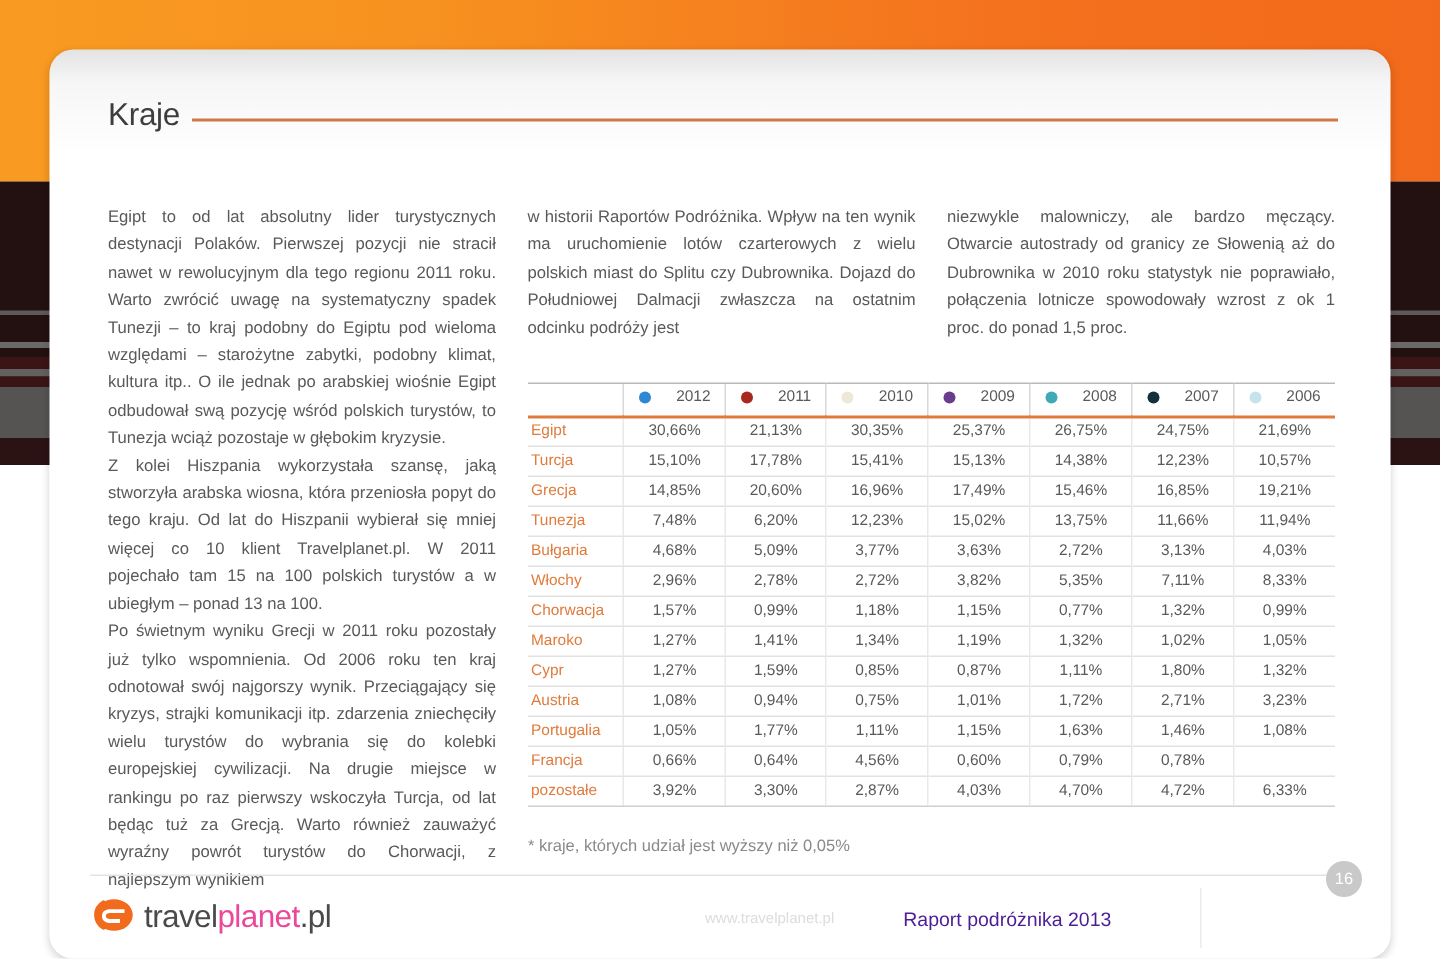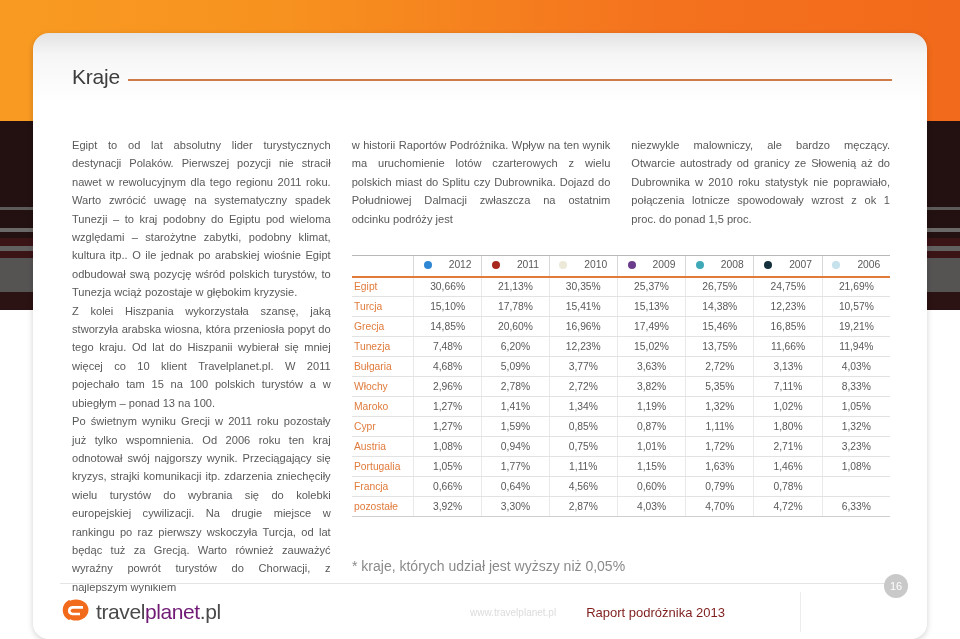--- a/index.html
+++ b/index.html
@@ -340,6 +340,16 @@
           <td>5,35%</td>
           <td>7,11%</td>
           <td>8,33%</td>
+        </tr>
+        <tr>
+          <td class="row-label">Chorwacja</td>
+          <td>1,57%</td>
+          <td>0,99%</td>
+          <td>1,18%</td>
+          <td>1,15%</td>
+          <td>0,77%</td>
+          <td>1,32%</td>
+          <td>0,99%</td>
         </tr>
         <tr>
           <td class="row-label">Maroko</td>

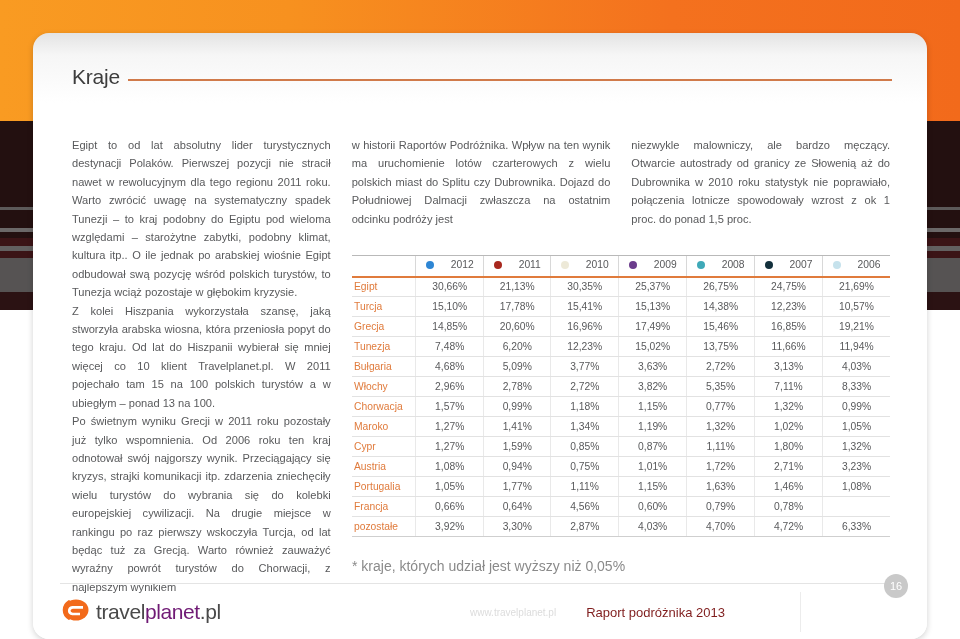--- a/index.html
+++ b/index.html
@@ -146,7 +146,7 @@
   #table-footnote {
     position: absolute;
     left: 352px; top: 558px;
-    font-size: 14px;
+    font-size: 11px;
     color: #8a8a8a;
   }
 

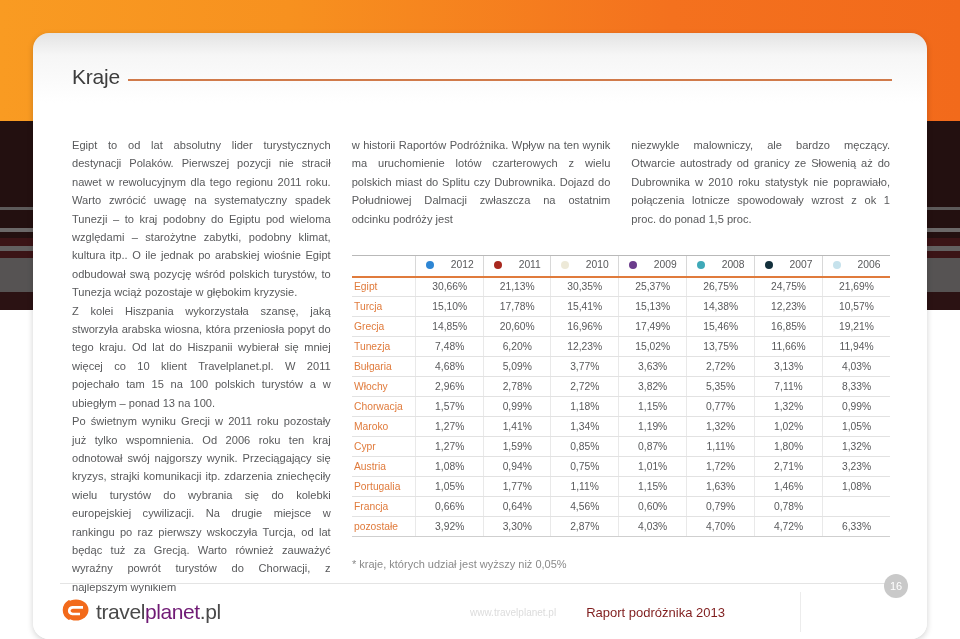--- a/index.html
+++ b/index.html
@@ -177,7 +177,7 @@
     white-space: nowrap;
   }
   .wm-travel { color: #4a4a4a; }
-  .wm-planet { color: #701a75; }
+  .wm-planet { color: #ec4899; }
   .wm-pl     { color: #4a4a4a; }
 
   #footer-site {

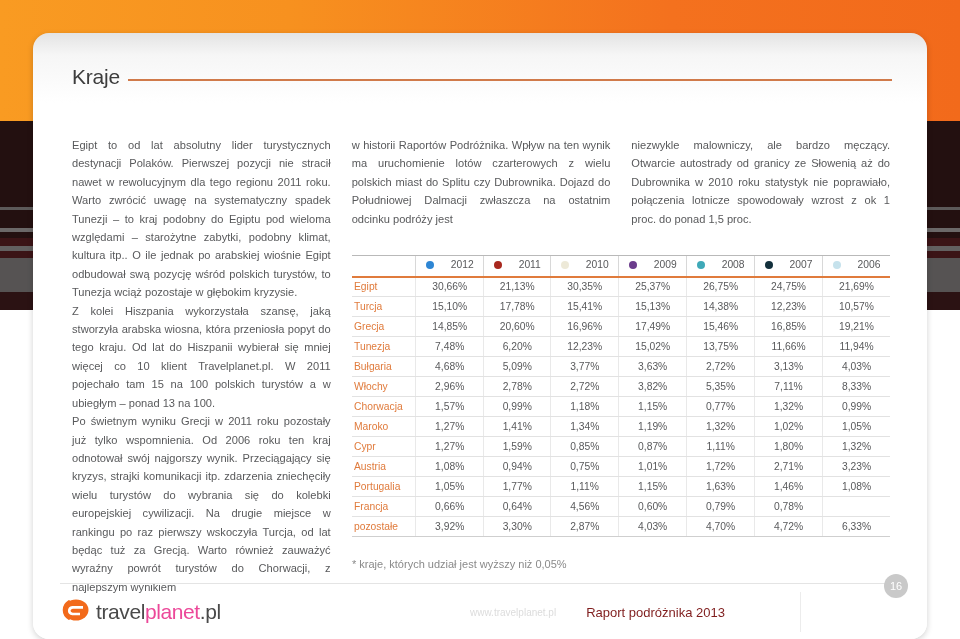--- a/index.html
+++ b/index.html
@@ -188,9 +188,9 @@
   }
   #footer-report {
     font-size: 13px;
-    color: #7f1d1d;
+    color: #4c1d95;
     white-space: nowrap;
-    margin-left: 30px;
+    margin-left: 46px;
   }
   #footer-divider {
     position: absolute;

